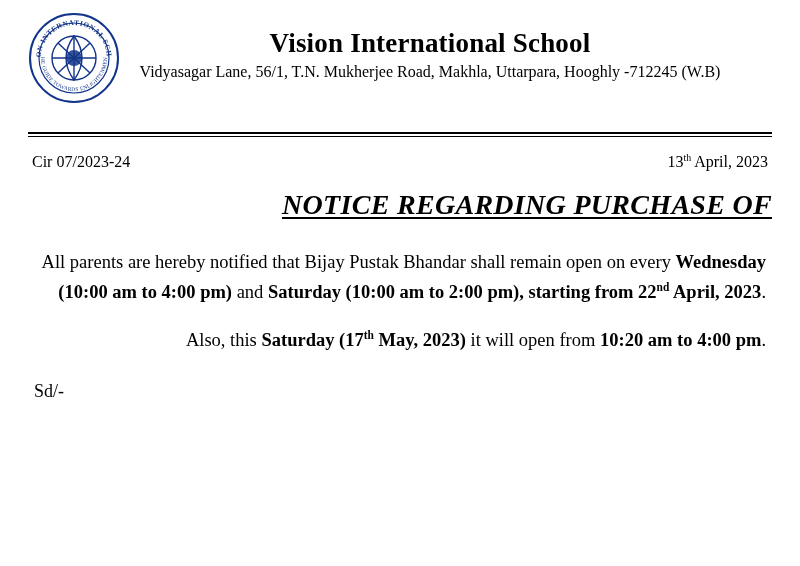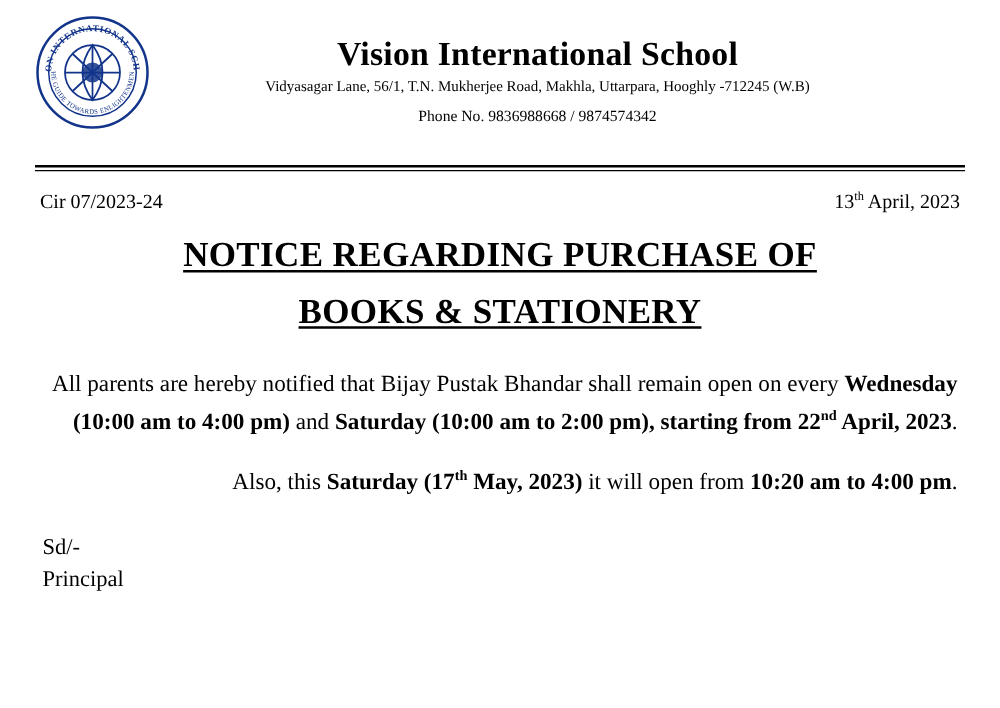--- a/index.html
+++ b/index.html
@@ -52,7 +52,7 @@
     line-height: 1.25;
   }
   .address {
-    font-size: 12px;
+    font-size: 16px;
     margin-top: 3px;
     line-height: 1.25;
   }

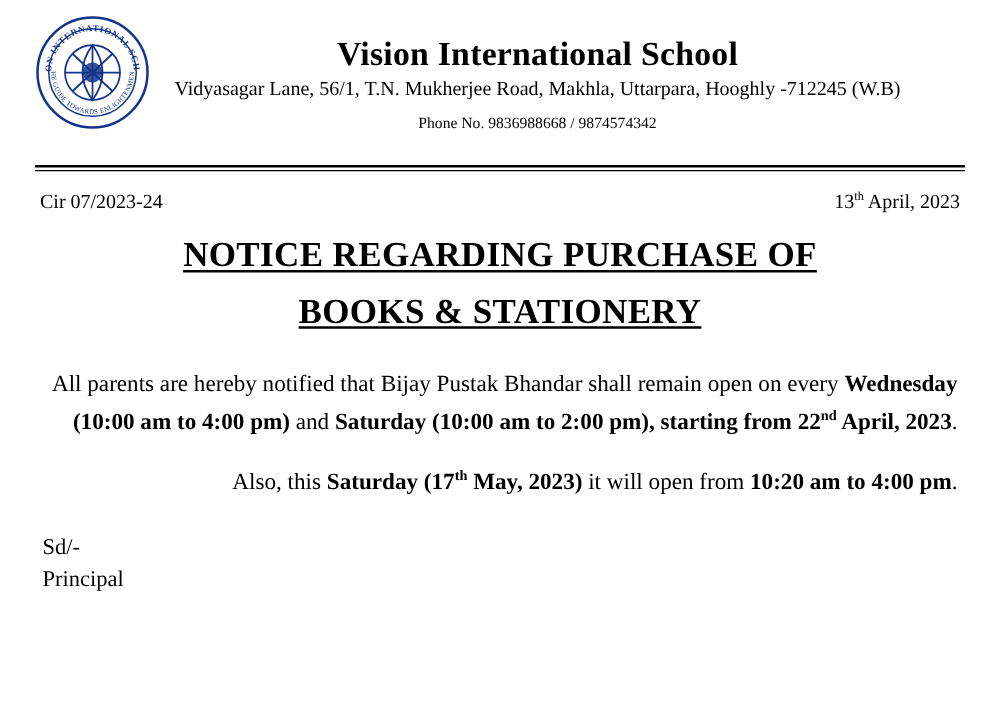--- a/index.html
+++ b/index.html
@@ -158,7 +158,6 @@
     <div class="header-text">
       <div class="school-name">Vision International School</div>
       <div class="address">Vidyasagar Lane, 56/1, T.N. Mukherjee Road, Makhla, Uttarpara, Hooghly -712245 (W.B)</div>
-      <div class="phone">Phone No. 9836988668 / 9874574342</div>
     </div>
   </div>
 

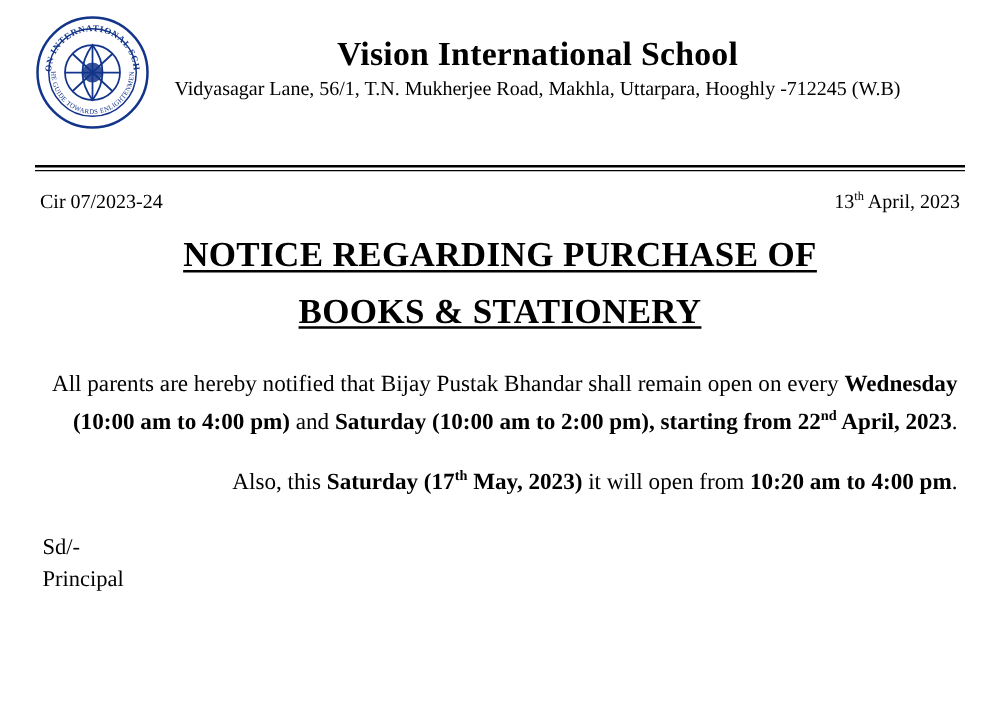--- a/index.html
+++ b/index.html
@@ -85,12 +85,13 @@
 
   
   .title {
-    text-align: center;
+    text-align: right;
     font-size: 28px;
     font-weight: bold;
     line-height: 1.55;
     margin-top: 12px;
     letter-spacing: 0.3px;
+    font-style: italic;
   }
   .title .line {
     display: inline-block;

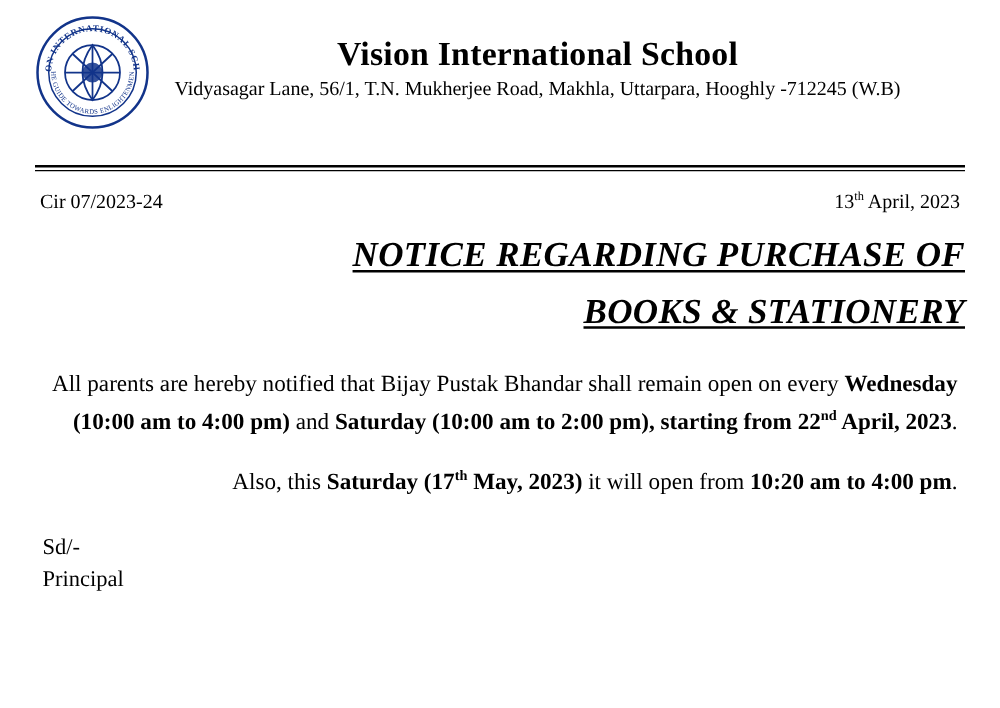--- a/index.html
+++ b/index.html
@@ -174,7 +174,6 @@
 
   <div class="title">
     <div><span class="line l1">NOTICE REGARDING PURCHASE OF</span></div>
-    <div><span class="line l2">BOOKS &amp; STATIONERY</span></div>
   </div>
 
   <div class="body-text">

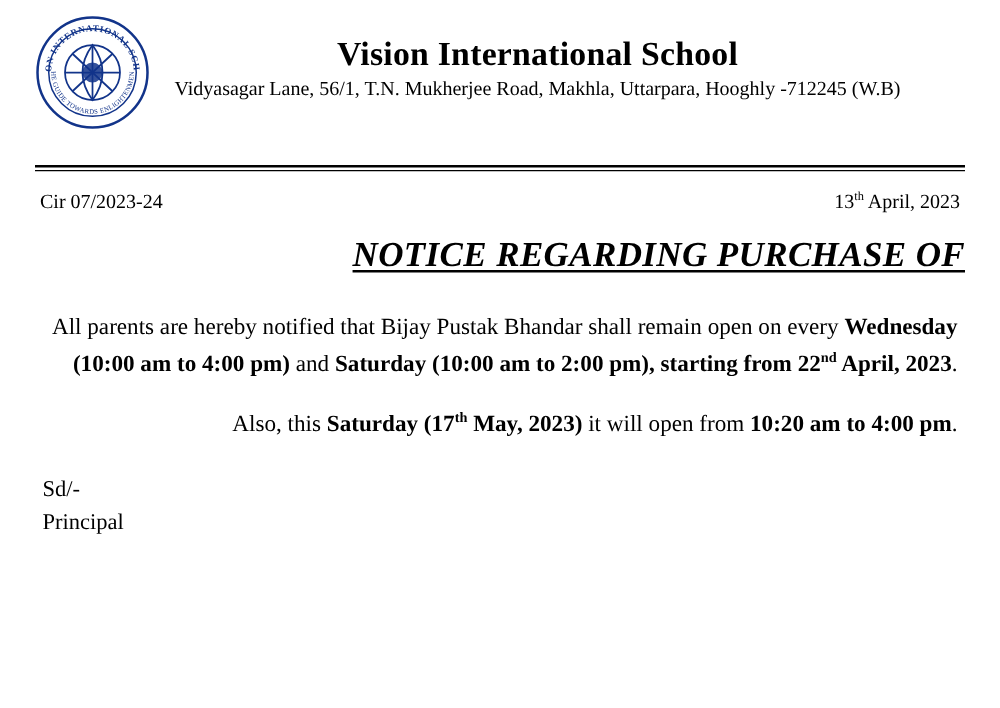--- a/index.html
+++ b/index.html
@@ -183,7 +183,6 @@
 
   <div class="sign">
     <div>Sd/-</div>
-    <div>Principal</div>
   </div>
 
 </div>

